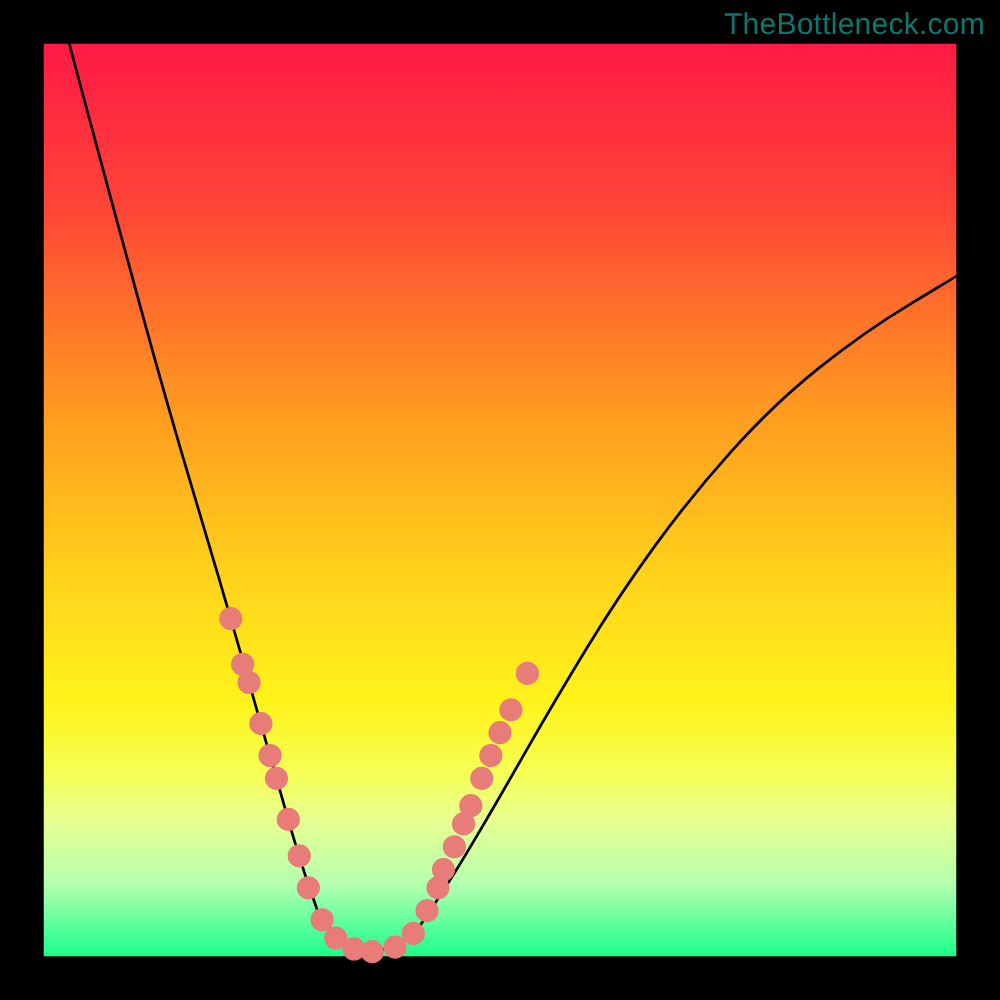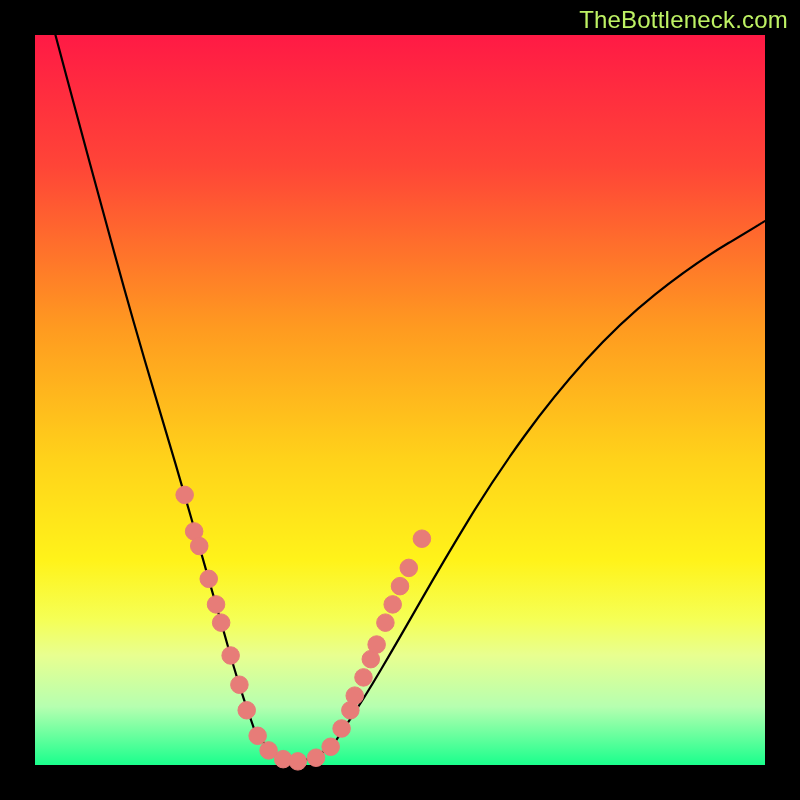--- a/index.html
+++ b/index.html
@@ -31,7 +31,7 @@
     position: absolute;
     top: 6px;
     right: 12px;
-    color: #bef264;
+    color: #0f766e;
     font-size: 24px;
     font-weight: 400;
     letter-spacing: 0.2px;

